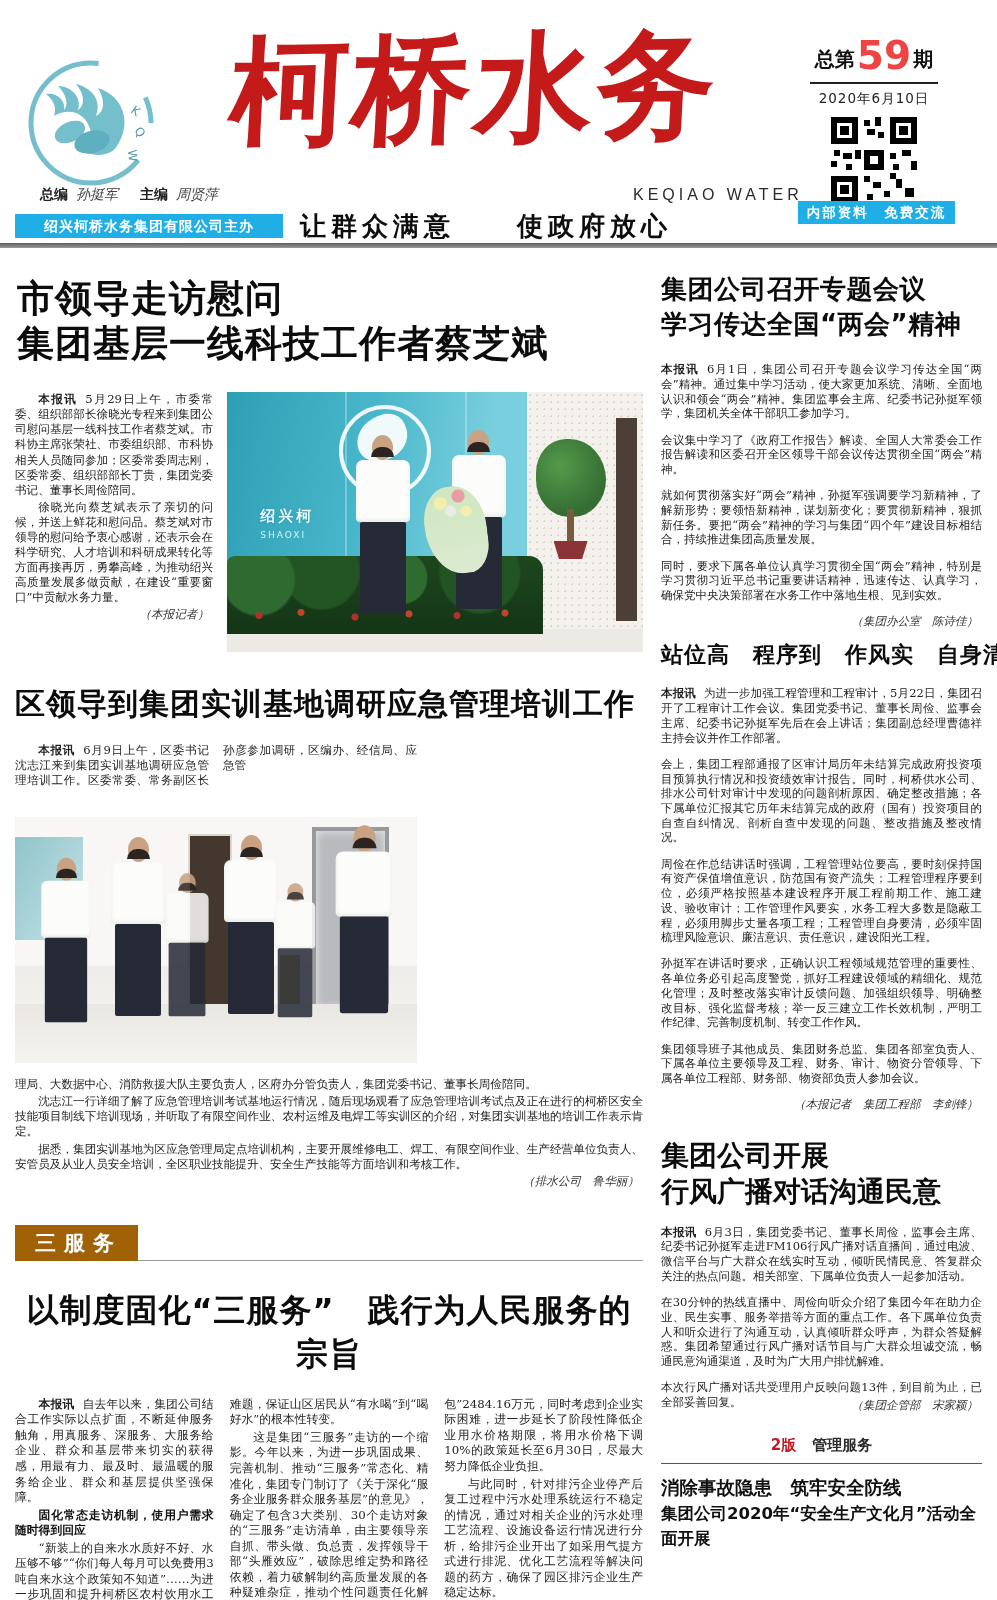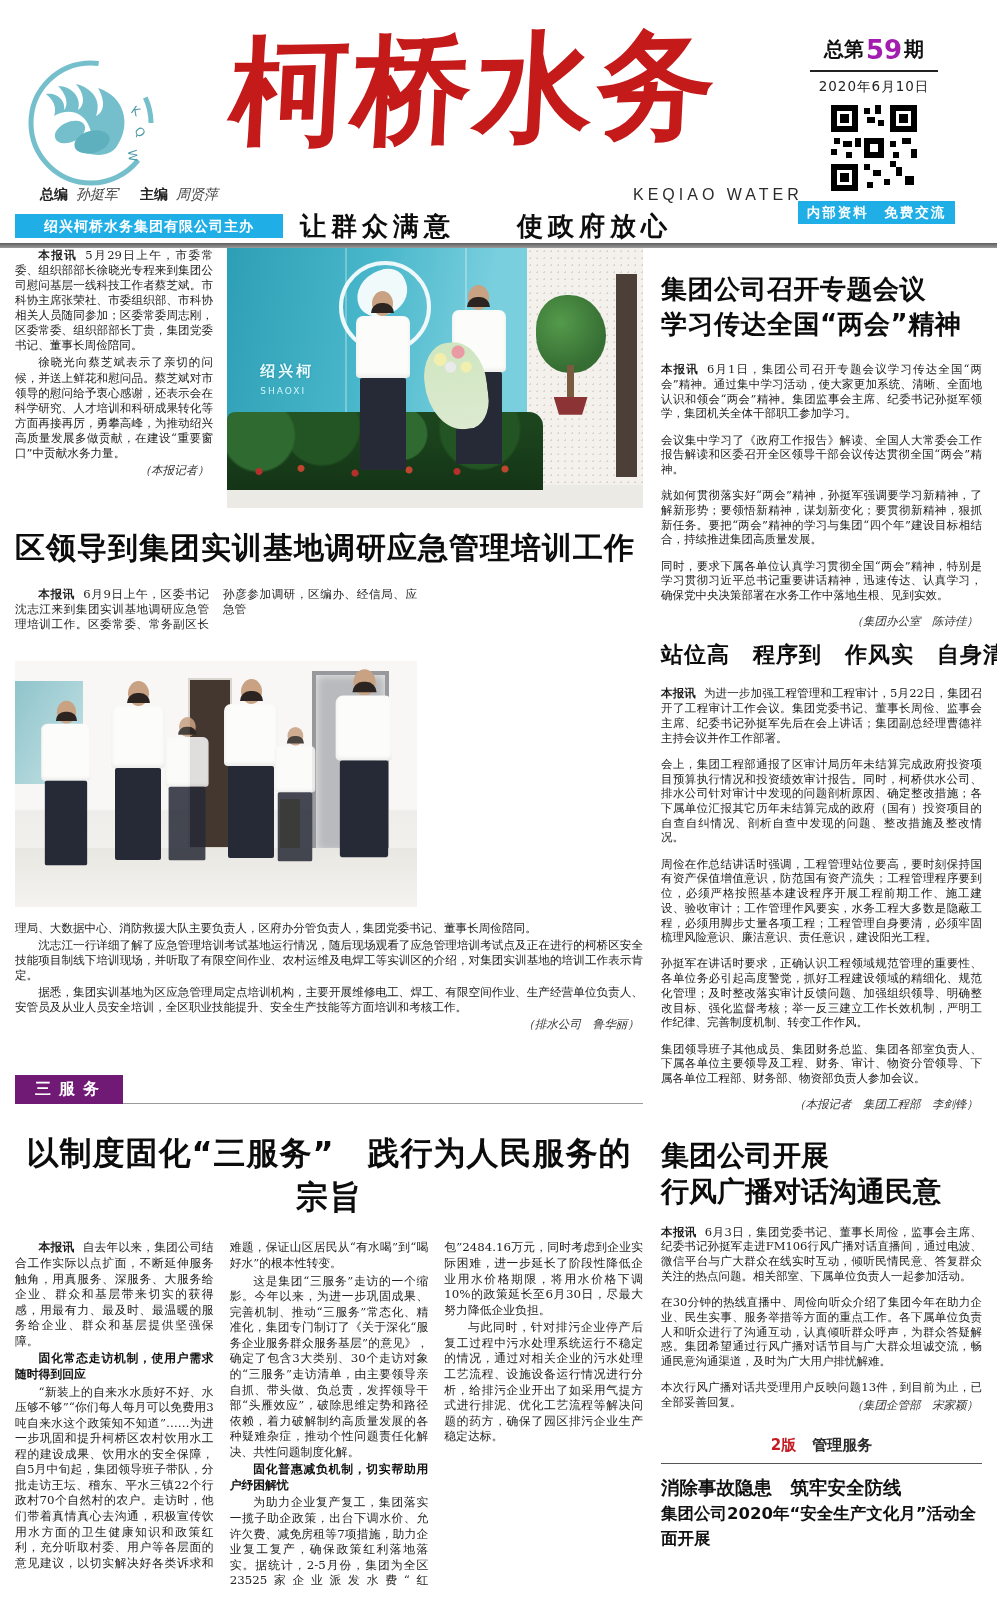--- a/index.html
+++ b/index.html
@@ -16,7 +16,7 @@
   .issue-box{position:absolute;left:808px;top:36px;width:132px;text-align:center;
     font-family:"DejaVu Sans","Liberation Sans",sans-serif;}
   .issue-line{font-size:20px;font-weight:bold;color:#111;}
-  .issue-number{color:#a21caf;font-size:26px;line-height:1;vertical-align:-3px;padding:0 2px;}
+  .issue-number{color:#ef4444;font-size:39px;line-height:1;vertical-align:-3px;padding:0 2px;}
   .issue-divider{border:0;border-top:2px solid #222;margin:7px 2px 6px;}
   .issue-date{font-size:13.5px;color:#222;letter-spacing:1px;}
   .qr{width:86px;height:86px;margin:9px auto 0;display:block;}

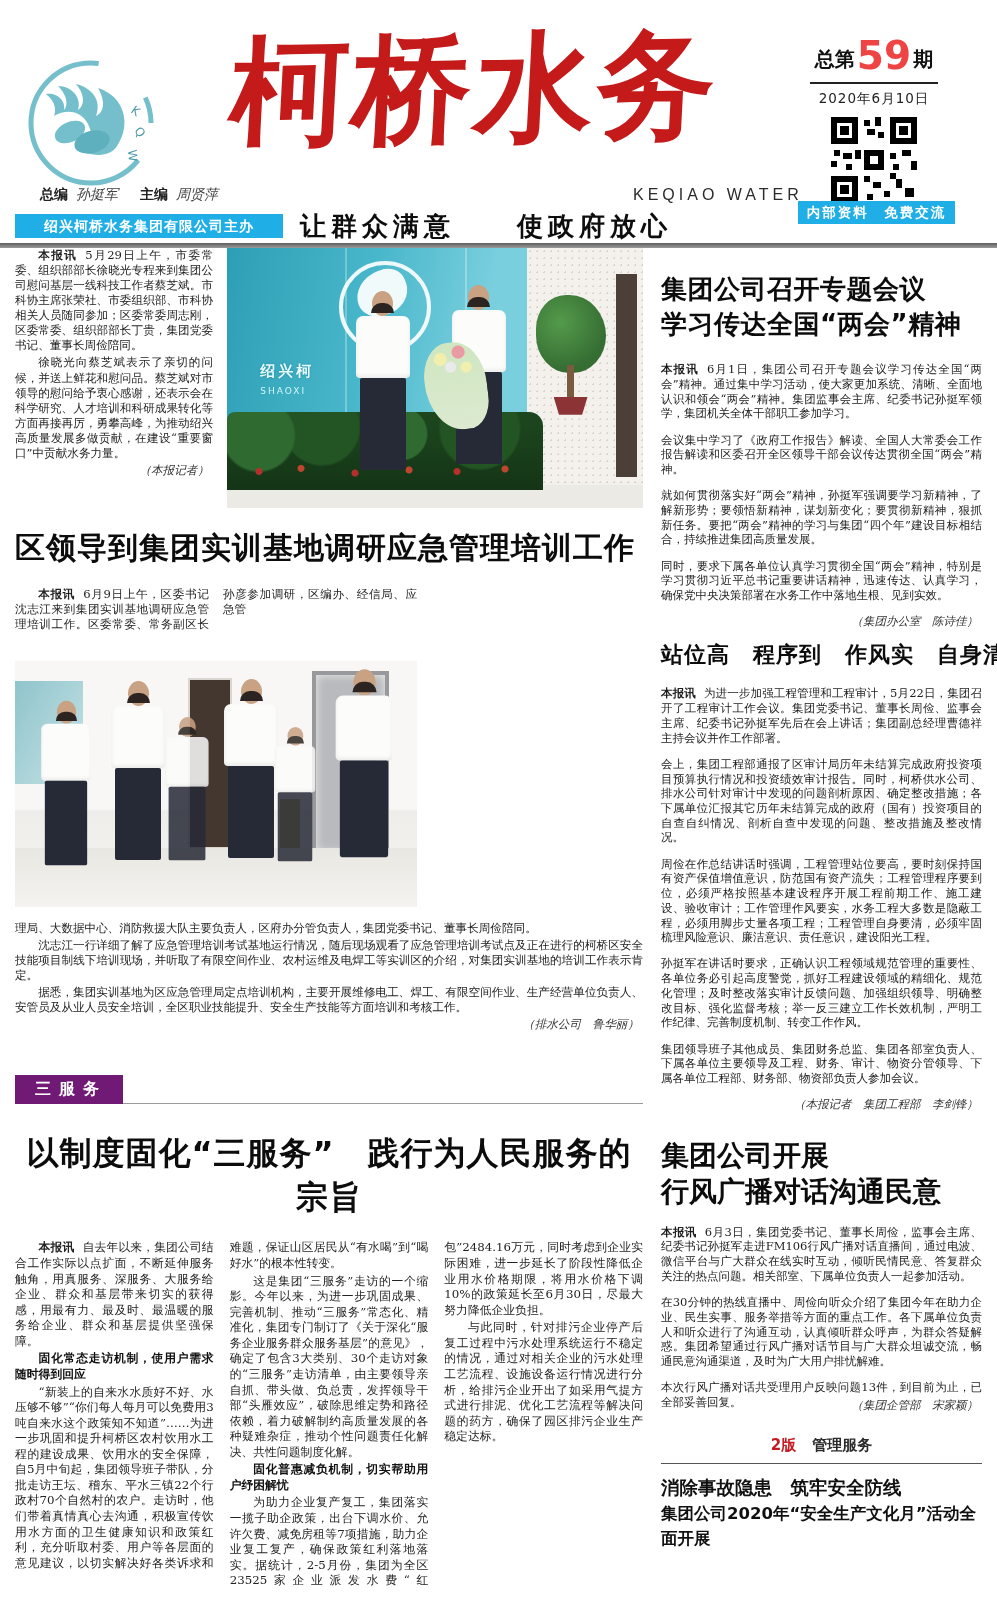--- a/index.html
+++ b/index.html
@@ -234,6 +234,10 @@
     <div class="col-left">
 
       <div>
+        <div class="a-head">
+          <div>市领导走访慰问</div>
+          <div>集团基层一线科技工作者蔡芝斌</div>
+        </div>
         <div class="a-row">
           <div class="a-text art-body">
             <p><span class="lead">本报讯</span><span>5月29日上午，市委常委、组织部部长徐晓光专程来到集团公司慰问基层一线科技工作者蔡芝斌。市科协主席张荣社、市委组织部、市科协相关人员随同参加；区委常委周志刚，区委常委、组织部部长丁贵，集团党委书记、董事长周俭陪同。</span></p>

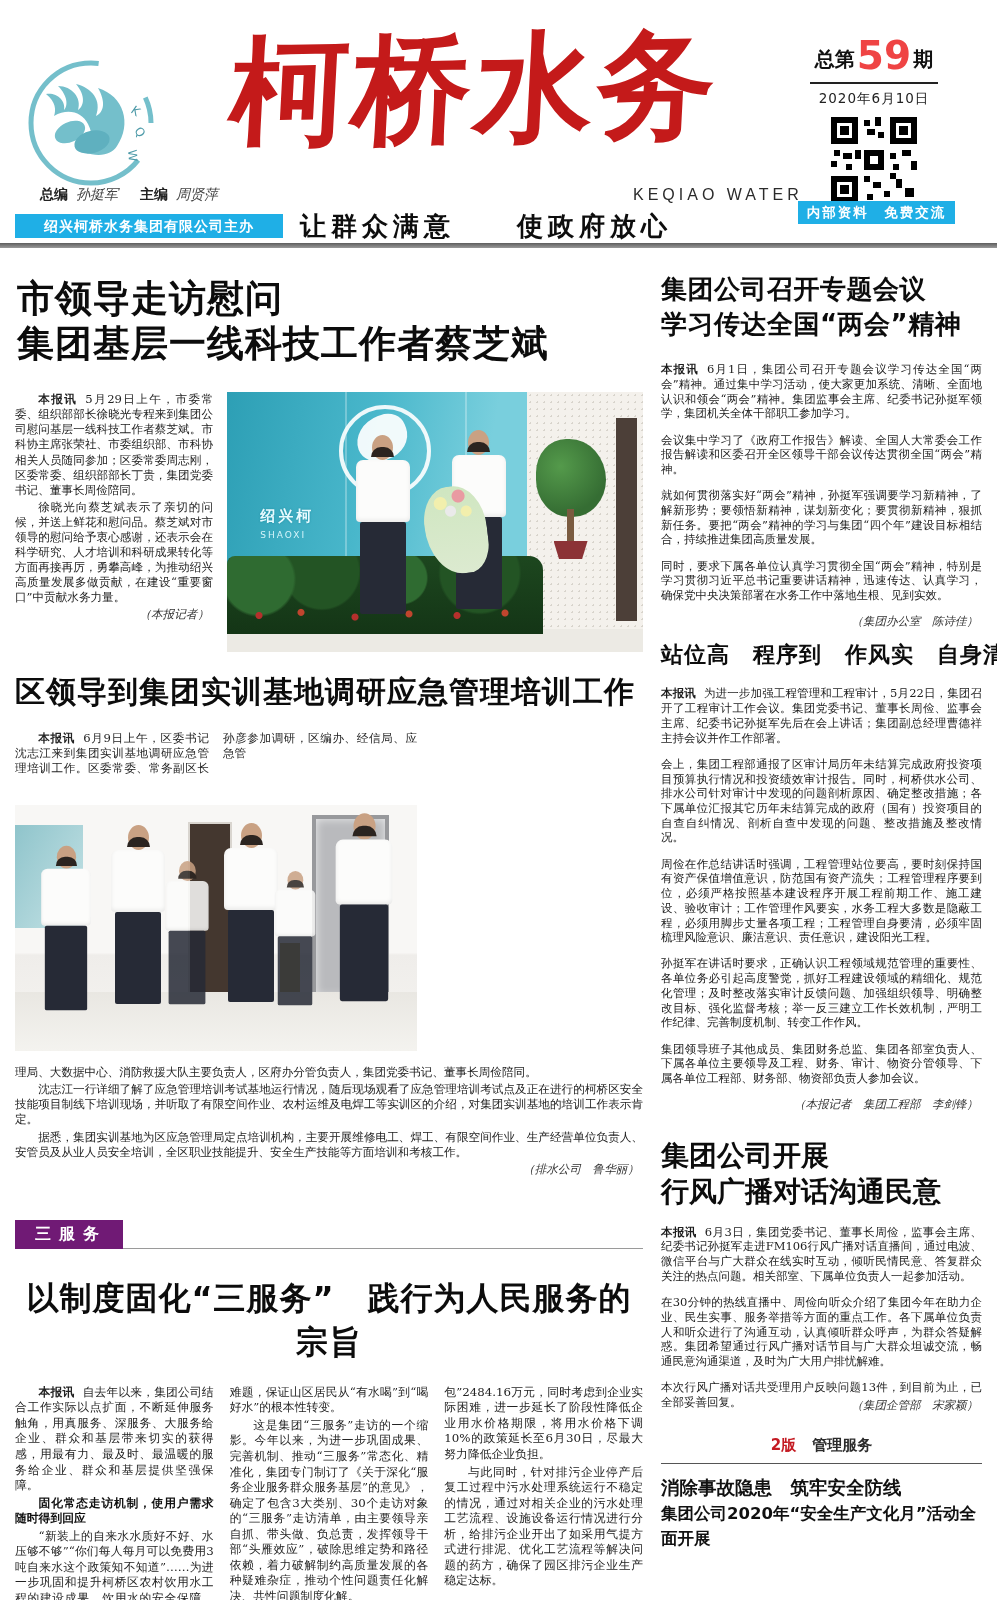--- a/index.html
+++ b/index.html
@@ -106,7 +106,7 @@
 
   
   .b-head{font-family:"DejaVu Sans","Liberation Sans",sans-serif;font-weight:bold;color:#0c0c0c;
-    font-size:30px;letter-spacing:1px;margin:20px 0 18px;}
+    font-size:30px;letter-spacing:1px;margin:32px 0 18px;}
   .b-row{display:flex;gap:14px;flex-direction:column;}
   .b-left{width:402px;flex:none;}
   .b-intro{column-count:2;column-gap:14px;height:66px;overflow:hidden;column-fill:auto;}

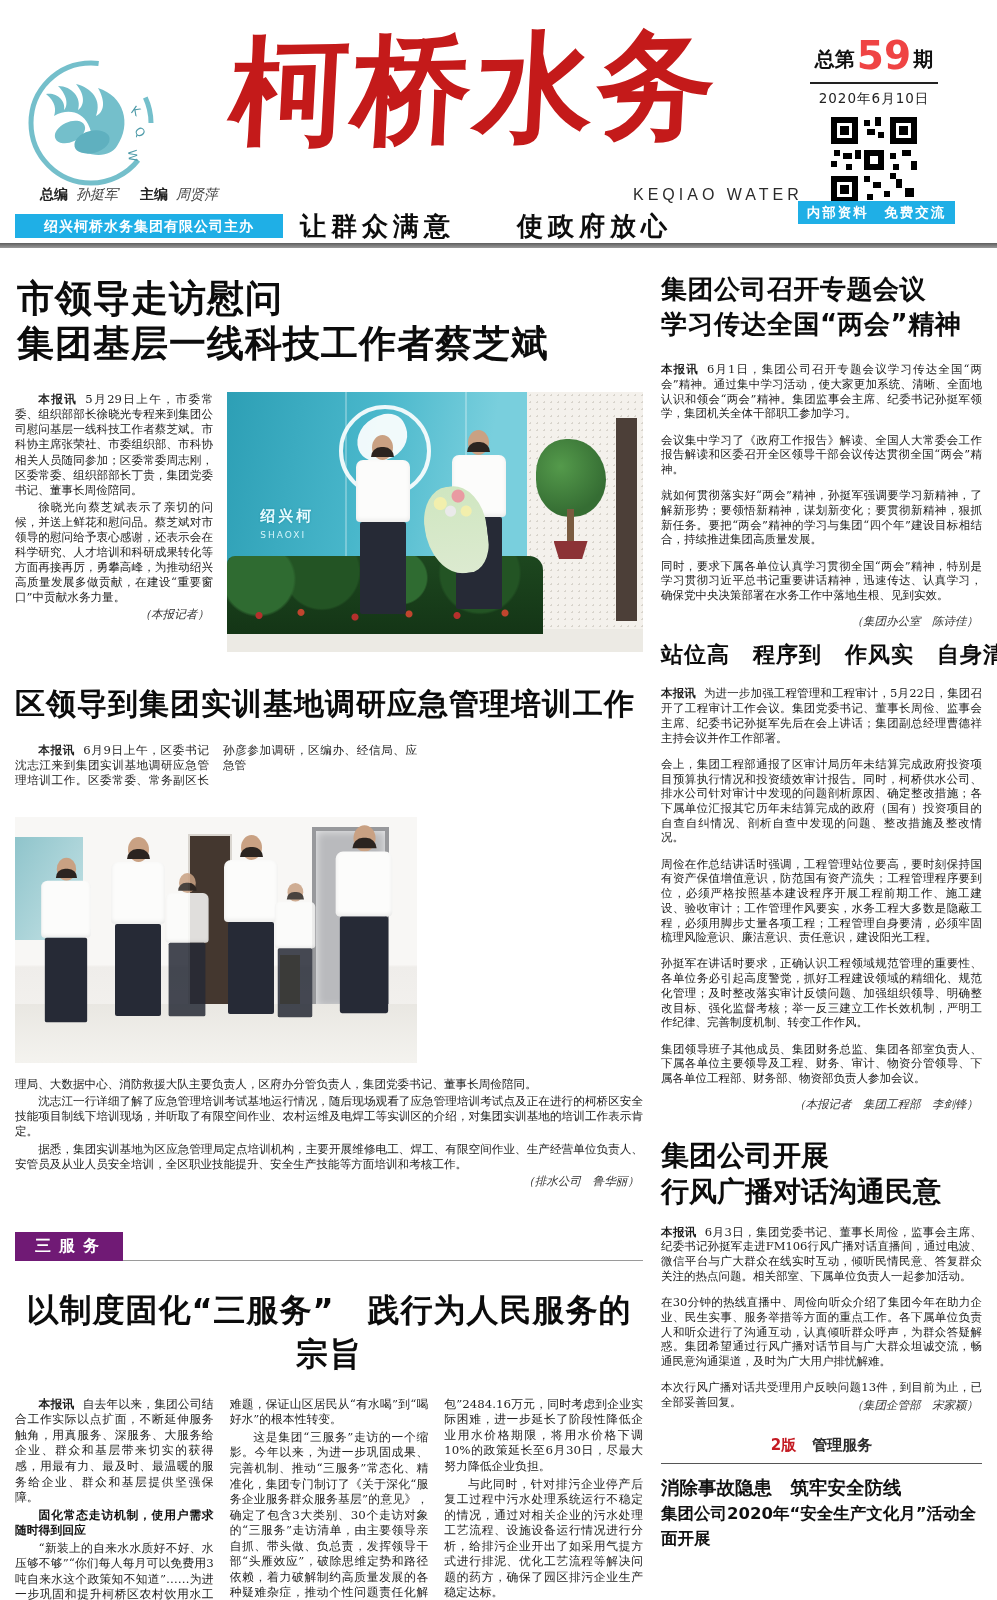--- a/index.html
+++ b/index.html
@@ -124,8 +124,8 @@
 
   
   .badge-row{margin-top:38px;display:flex;align-items:flex-end;height:32px;}
-  .sec-badge{background:#701a75;color:#fff;font-family:"DejaVu Sans","Liberation Sans",sans-serif;
-    font-weight:bold;font-size:16px;letter-spacing:8px;padding:4px 16px 4px 20px;}
+  .sec-badge{background:#a16207;color:#fff;font-family:"DejaVu Sans","Liberation Sans",sans-serif;
+    font-weight:bold;font-size:21px;letter-spacing:8px;padding:4px 16px 4px 20px;}
   .badge-rule{flex:1;border-bottom:1px solid #9a9a9a;}
 
   

